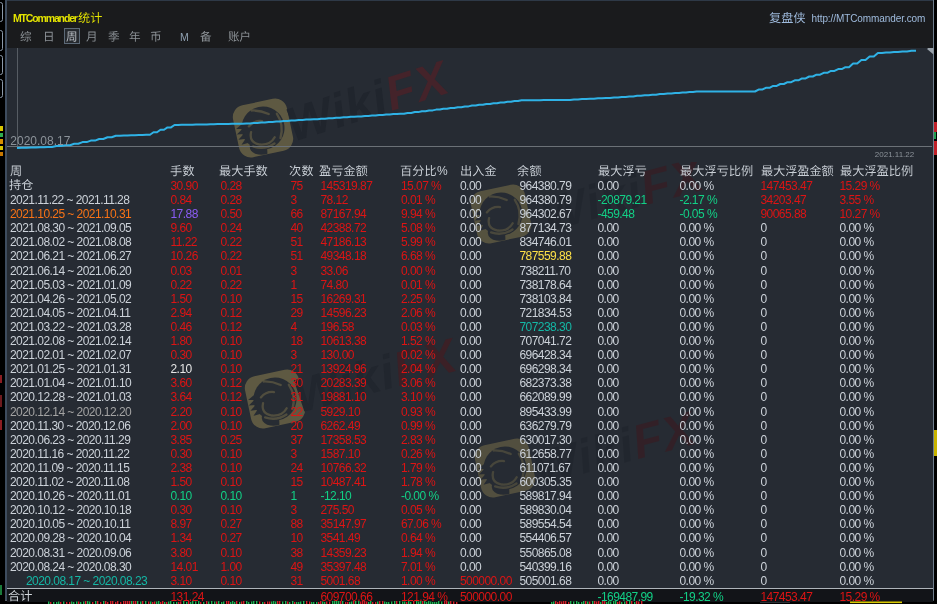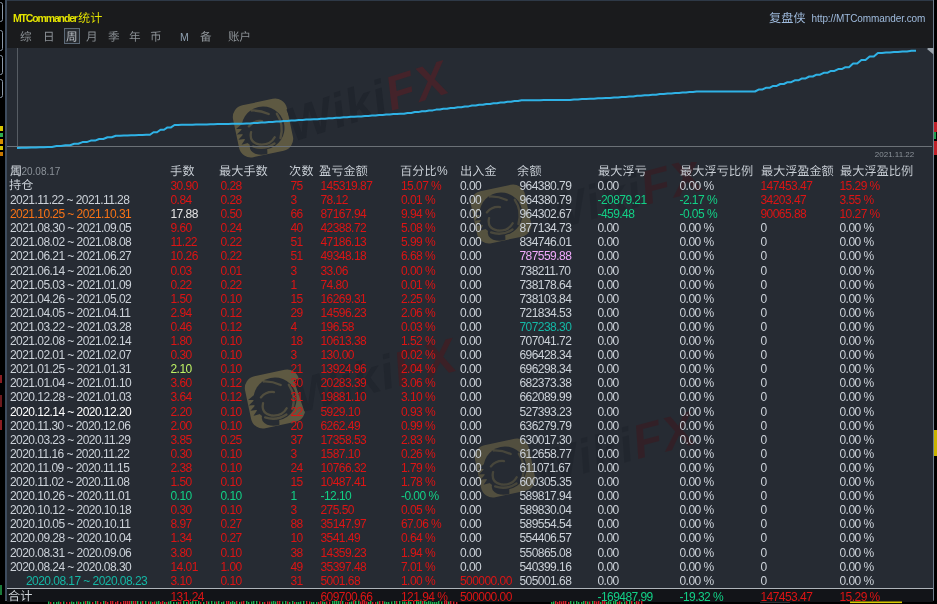--- a/index.html
+++ b/index.html
@@ -118,7 +118,7 @@
     <path d="M17.0,100.0 L21.8,99.8 L26.5,99.8 L31.2,99.5 L36.0,99.5 L40.0,99.3 L44.0,99.3 L48.0,99.1 L52.0,99.1 L56.5,98.1 L61.0,98.1 L65.5,97.2 L70.0,97.2 L74.2,95.7 L78.3,95.7 L82.5,94.1 L86.7,94.1 L90.8,92.6 L95.0,92.6 L99.2,91.0 L103.3,91.0 L107.5,89.3 L111.7,89.3 L115.8,87.7 L120.0,87.7 L123.8,87.4 L127.5,87.4 L131.2,87.2 L135.0,87.2 L138.8,86.9 L142.5,86.9 L146.2,86.7 L150.0,86.7 L153.5,84.3 L157.0,84.3 L160.5,81.8 L164.0,81.8 L167.5,79.4 L171.0,79.4 L174.5,77.0 L178.0,77.0 L181.6,76.8 L185.2,76.8 L188.8,76.7 L192.4,76.7 L196.0,76.5 L199.6,76.5 L203.2,76.4 L206.8,76.4 L210.4,76.2 L214.0,76.2 L217.6,76.1 L221.2,76.1 L224.8,76.0 L228.4,76.0 L232.0,75.8 L235.6,75.8 L239.2,75.7 L242.8,75.7 L246.4,75.5 L250.0,75.5 L253.8,75.0 L257.5,75.0 L261.2,74.5 L265.0,74.5 L268.8,74.0 L272.5,74.0 L276.2,73.6 L280.0,73.6 L283.8,73.1 L287.5,73.1 L291.2,72.6 L295.0,72.6 L298.8,72.1 L302.5,72.1 L306.2,71.6 L310.0,71.6 L313.8,71.2 L317.5,71.2 L321.2,70.7 L325.0,70.7 L328.8,70.2 L332.5,70.2 L336.2,69.7 L340.0,69.7 L343.6,69.3 L347.1,69.3 L350.7,68.8 L354.2,68.8 L357.8,68.4 L361.3,68.4 L364.9,67.9 L368.4,67.9 L372.0,67.5 L375.6,67.5 L379.1,67.0 L382.7,67.0 L386.2,66.6 L389.8,66.6 L393.3,66.1 L396.9,66.1 L400.4,65.7 L404.0,65.7 L407.6,64.9 L411.2,64.9 L414.8,64.1 L418.3,64.1 L421.9,63.2 L425.5,63.2 L429.1,62.4 L432.7,62.4 L436.2,61.6 L439.8,61.6 L443.4,60.8 L447.0,60.8 L450.6,60.0 L454.2,60.0 L457.8,59.2 L461.3,59.2 L464.9,58.4 L468.5,58.4 L472.1,57.5 L475.7,57.5 L479.2,56.7 L482.8,56.7 L486.4,55.9 L490.0,55.9 L493.5,55.2 L497.0,55.2 L500.5,54.5 L504.0,54.5 L507.5,53.7 L511.0,53.7 L514.5,53.0 L518.0,53.0 L521.5,52.3 L525.0,52.3 L528.8,52.2 L532.5,52.2 L536.2,52.2 L540.0,52.2 L543.8,52.1 L547.5,52.1 L551.2,52.0 L555.0,52.0 L558.8,52.0 L562.5,52.0 L566.2,51.9 L570.0,51.9 L574.0,51.5 L578.0,51.5 L582.0,51.1 L586.0,51.1 L590.0,50.7 L594.0,50.7 L598.0,50.3 L602.0,50.3 L606.0,49.9 L610.0,49.9 L614.0,49.5 L618.0,49.5 L621.8,48.9 L625.6,48.9 L629.4,48.4 L633.2,48.4 L637.1,47.8 L640.9,47.8 L644.7,47.2 L648.5,47.2 L652.3,46.7 L656.1,46.7 L659.9,46.1 L663.8,46.1 L667.6,45.6 L671.4,45.6 L675.2,45.0 L679.0,45.0 L682.5,44.5 L686.0,44.5 L689.5,44.1 L693.0,44.1 L696.5,43.6 L700.0,43.6 L703.9,43.6 L707.9,43.6 L711.8,43.6 L715.7,43.6 L719.6,43.6 L723.6,43.6 L727.5,43.5 L731.4,43.5 L735.4,43.5 L739.3,43.5 L743.2,43.5 L747.1,43.5 L751.1,43.5 L755.0,43.5 L758.6,41.6 L762.2,41.6 L765.8,39.8 L769.5,39.8 L773.1,37.9 L776.7,37.9 L780.3,36.0 L783.9,36.0 L787.5,34.2 L791.2,34.2 L794.8,32.3 L798.4,32.3 L802.0,30.4 L805.6,30.4 L809.2,28.5 L812.8,28.5 L816.5,26.7 L820.1,26.7 L823.7,24.8 L827.3,24.8 L830.9,22.9 L834.5,22.9 L838.2,21.1 L841.8,21.1 L845.4,19.2 L849.0,19.2 L853.1,15.6 L857.2,15.6 L861.4,12.1 L865.5,12.1 L869.6,8.5 L873.8,8.5 L877.9,4.9 L882.0,4.9 L886.0,4.4 L890.0,4.4 L894.0,4.0 L898.0,4.0 L902.5,3.4 L907.0,3.4 L911.5,2.7 L916.0,2.7" fill="none" stroke="#2fb2e6" stroke-width="2" stroke-linejoin="round"></path>
     <path d="M933.5 -4.5 L927 1 L933.5 6.5 z" fill="#9aa3ac"></path>
   </svg>
-<div class="abs" style="left:10.3px;top:166px;font-size:10px;color:#8b9299">2020.08.17</div>
+<div class="abs" style="left:10.3px;top:134px;font-size:12px;color:#8b9299">2020.08.17</div>
 <div class="abs" style="left:874.8px;top:149.8px;font-size:8px;color:#8b9299">2021.11.22</div>
 <svg class="abs" style="left:0;top:162px" width="937" height="439">
     <g transform="rotate(-12 275 237) translate(275 237)" opacity="1">

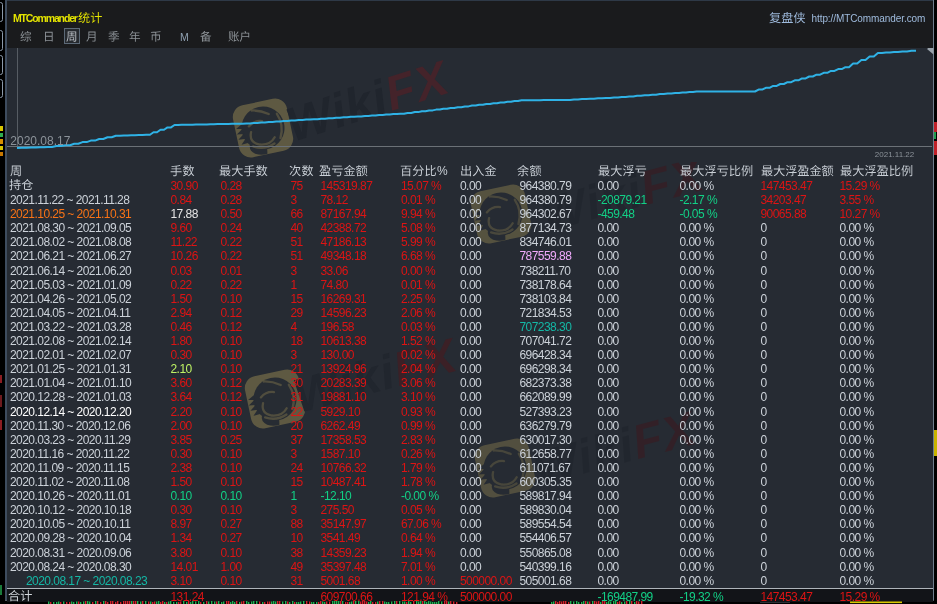--- a/index.html
+++ b/index.html
@@ -281,7 +281,7 @@
 <div class="abs num" style="left:760.5px;top:193.0px;color:#dd1414">34203.47</div>
 <div class="abs num" style="left:839.5px;top:193.0px;color:#dd1414">3.55 %</div>
 <div class="abs num" style="left:10.0px;top:207.1px;color:#f97316">2021.10.25 ~ 2021.10.31</div>
-<div class="abs num" style="left:170.5px;top:207.1px;color:#e5e5e5">17.88</div>
+<div class="abs num" style="left:170.5px;top:207.1px;color:#8b5cf6">17.88</div>
 <div class="abs num" style="left:220.5px;top:207.1px;color:#dd1414">0.50</div>
 <div class="abs num" style="left:290.5px;top:207.1px;color:#dd1414">66</div>
 <div class="abs num" style="left:320.5px;top:207.1px;color:#dd1414">87167.94</div>

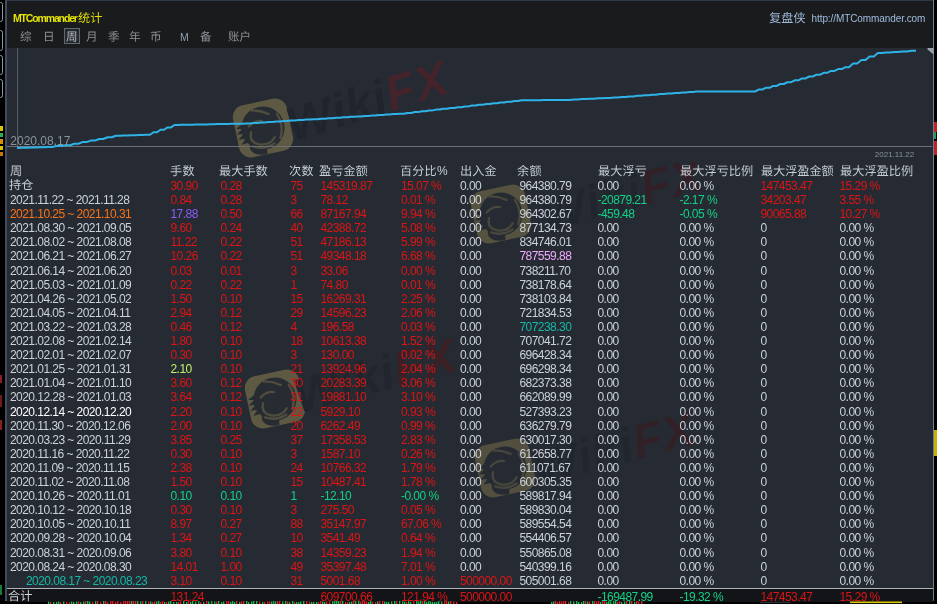--- a/index.html
+++ b/index.html
@@ -323,7 +323,7 @@
 <div class="abs num" style="left:320.5px;top:249.4px;color:#dd1414">49348.18</div>
 <div class="abs num" style="left:401.0px;top:249.4px;color:#dd1414">6.68 %</div>
 <div class="abs num" style="left:460.0px;top:249.4px;color:#ccd2d9">0.00</div>
-<div class="abs num" style="left:519.5px;top:249.4px;color:#f0abfc">787559.88</div>
+<div class="abs num" style="left:519.5px;top:249.4px;color:#fde047">787559.88</div>
 <div class="abs num" style="left:597.5px;top:249.4px;color:#ccd2d9">0.00</div>
 <div class="abs num" style="left:679.5px;top:249.4px;color:#ccd2d9">0.00 %</div>
 <div class="abs num" style="left:760.5px;top:249.4px;color:#ccd2d9">0</div>

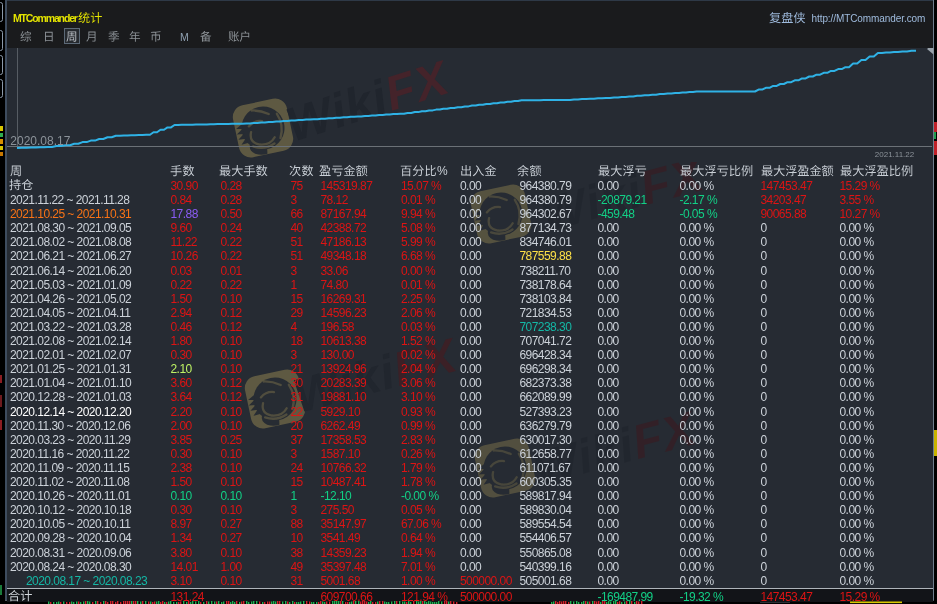--- a/index.html
+++ b/index.html
@@ -413,7 +413,7 @@
 <div class="abs num" style="left:760.5px;top:348.1px;color:#ccd2d9">0</div>
 <div class="abs num" style="left:839.5px;top:348.1px;color:#ccd2d9">0.00 %</div>
 <div class="abs num" style="left:10.0px;top:362.2px;color:#ccd2d9">2021.01.25 ~ 2021.01.31</div>
-<div class="abs num" style="left:170.5px;top:362.2px;color:#bef264">2.10</div>
+<div class="abs num" style="left:170.5px;top:362.2px;color:#e5e5e5">2.10</div>
 <div class="abs num" style="left:220.5px;top:362.2px;color:#dd1414">0.10</div>
 <div class="abs num" style="left:290.5px;top:362.2px;color:#dd1414">21</div>
 <div class="abs num" style="left:320.5px;top:362.2px;color:#dd1414">13924.96</div>

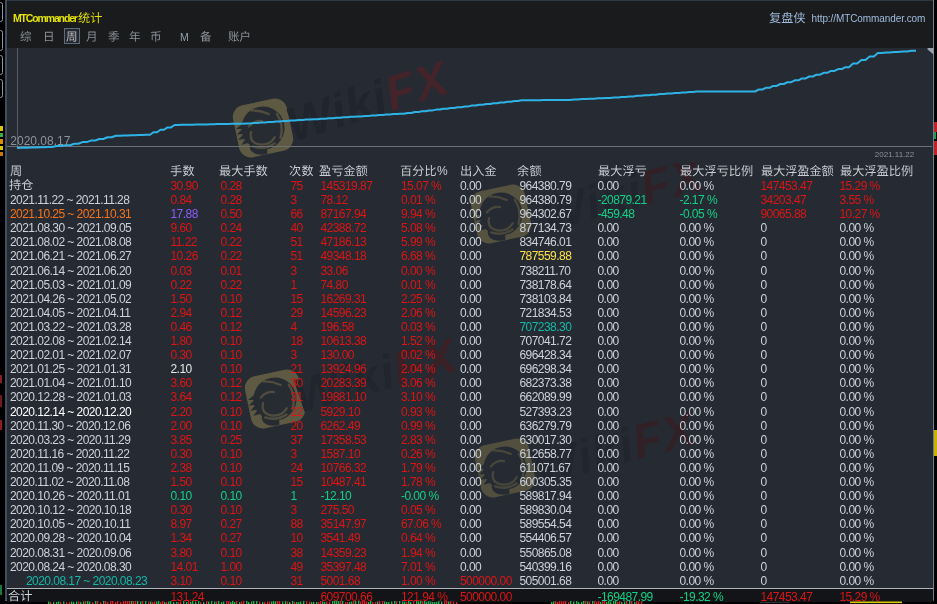--- a/index.html
+++ b/index.html
@@ -448,7 +448,7 @@
 <div class="abs num" style="left:679.5px;top:390.4px;color:#ccd2d9">0.00 %</div>
 <div class="abs num" style="left:760.5px;top:390.4px;color:#ccd2d9">0</div>
 <div class="abs num" style="left:839.5px;top:390.4px;color:#ccd2d9">0.00 %</div>
-<div class="abs num" style="left:10.0px;top:404.5px;color:#ffffff">2020.12.14 ~ 2020.12.20</div>
+<div class="abs num" style="left:10.0px;top:404.5px;color:#a3a3a3">2020.12.14 ~ 2020.12.20</div>
 <div class="abs num" style="left:170.5px;top:404.5px;color:#dd1414">2.20</div>
 <div class="abs num" style="left:220.5px;top:404.5px;color:#dd1414">0.10</div>
 <div class="abs num" style="left:290.5px;top:404.5px;color:#dd1414">22</div>

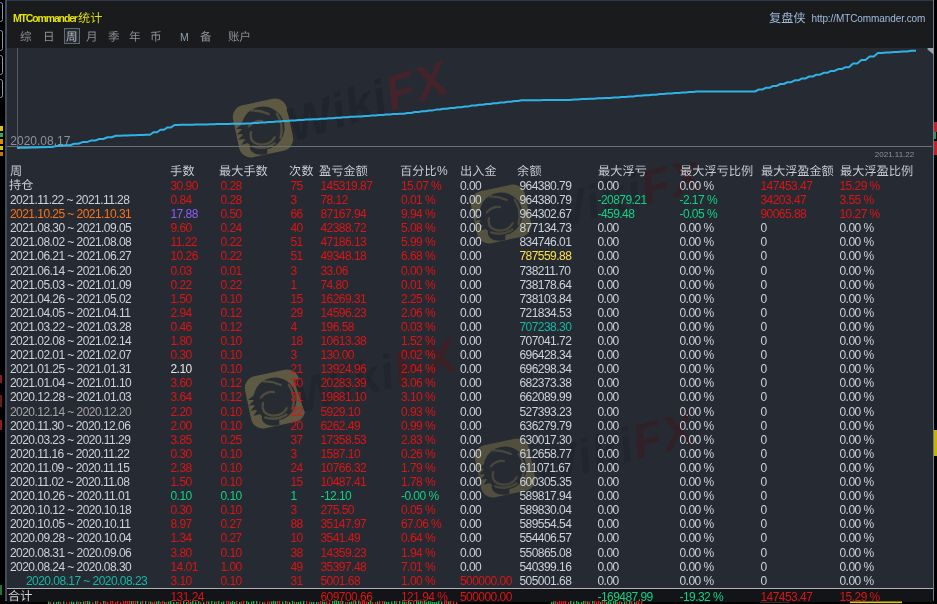--- a/index.html
+++ b/index.html
@@ -455,7 +455,7 @@
 <div class="abs num" style="left:320.5px;top:404.5px;color:#dd1414">5929.10</div>
 <div class="abs num" style="left:401.0px;top:404.5px;color:#dd1414">0.93 %</div>
 <div class="abs num" style="left:460.0px;top:404.5px;color:#ccd2d9">0.00</div>
-<div class="abs num" style="left:519.5px;top:404.5px;color:#ccd2d9">527393.23</div>
+<div class="abs num" style="left:519.5px;top:404.5px;color:#ccd2d9">895433.99</div>
 <div class="abs num" style="left:597.5px;top:404.5px;color:#ccd2d9">0.00</div>
 <div class="abs num" style="left:679.5px;top:404.5px;color:#ccd2d9">0.00 %</div>
 <div class="abs num" style="left:760.5px;top:404.5px;color:#ccd2d9">0</div>

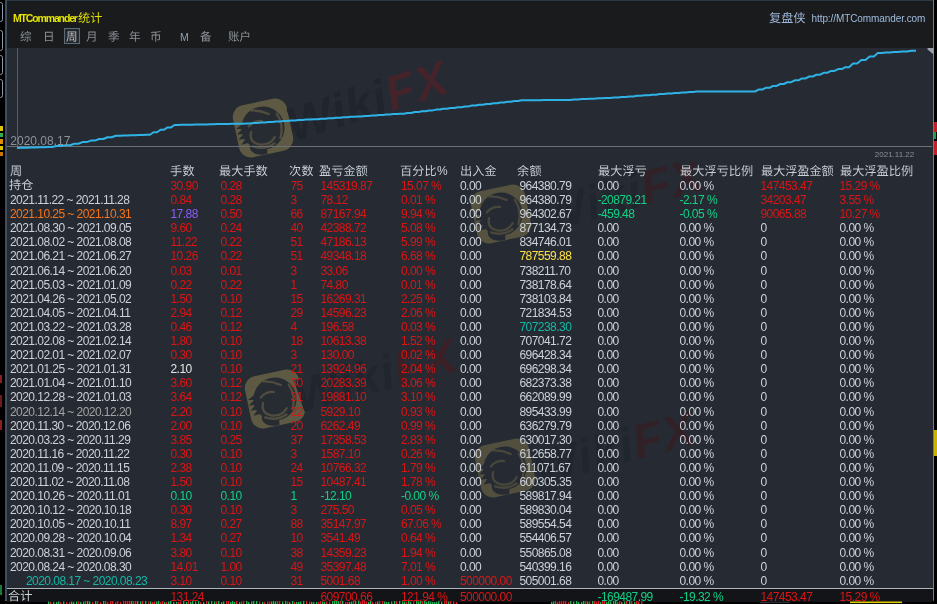--- a/index.html
+++ b/index.html
@@ -472,7 +472,7 @@
 <div class="abs num" style="left:679.5px;top:418.6px;color:#ccd2d9">0.00 %</div>
 <div class="abs num" style="left:760.5px;top:418.6px;color:#ccd2d9">0</div>
 <div class="abs num" style="left:839.5px;top:418.6px;color:#ccd2d9">0.00 %</div>
-<div class="abs num" style="left:10.0px;top:432.7px;color:#ccd2d9">2020.03.23 ~ 2020.11.29</div>
+<div class="abs num" style="left:10.0px;top:432.7px;color:#ccd2d9">2020.06.23 ~ 2020.11.29</div>
 <div class="abs num" style="left:170.5px;top:432.7px;color:#dd1414">3.85</div>
 <div class="abs num" style="left:220.5px;top:432.7px;color:#dd1414">0.25</div>
 <div class="abs num" style="left:290.5px;top:432.7px;color:#dd1414">37</div>

